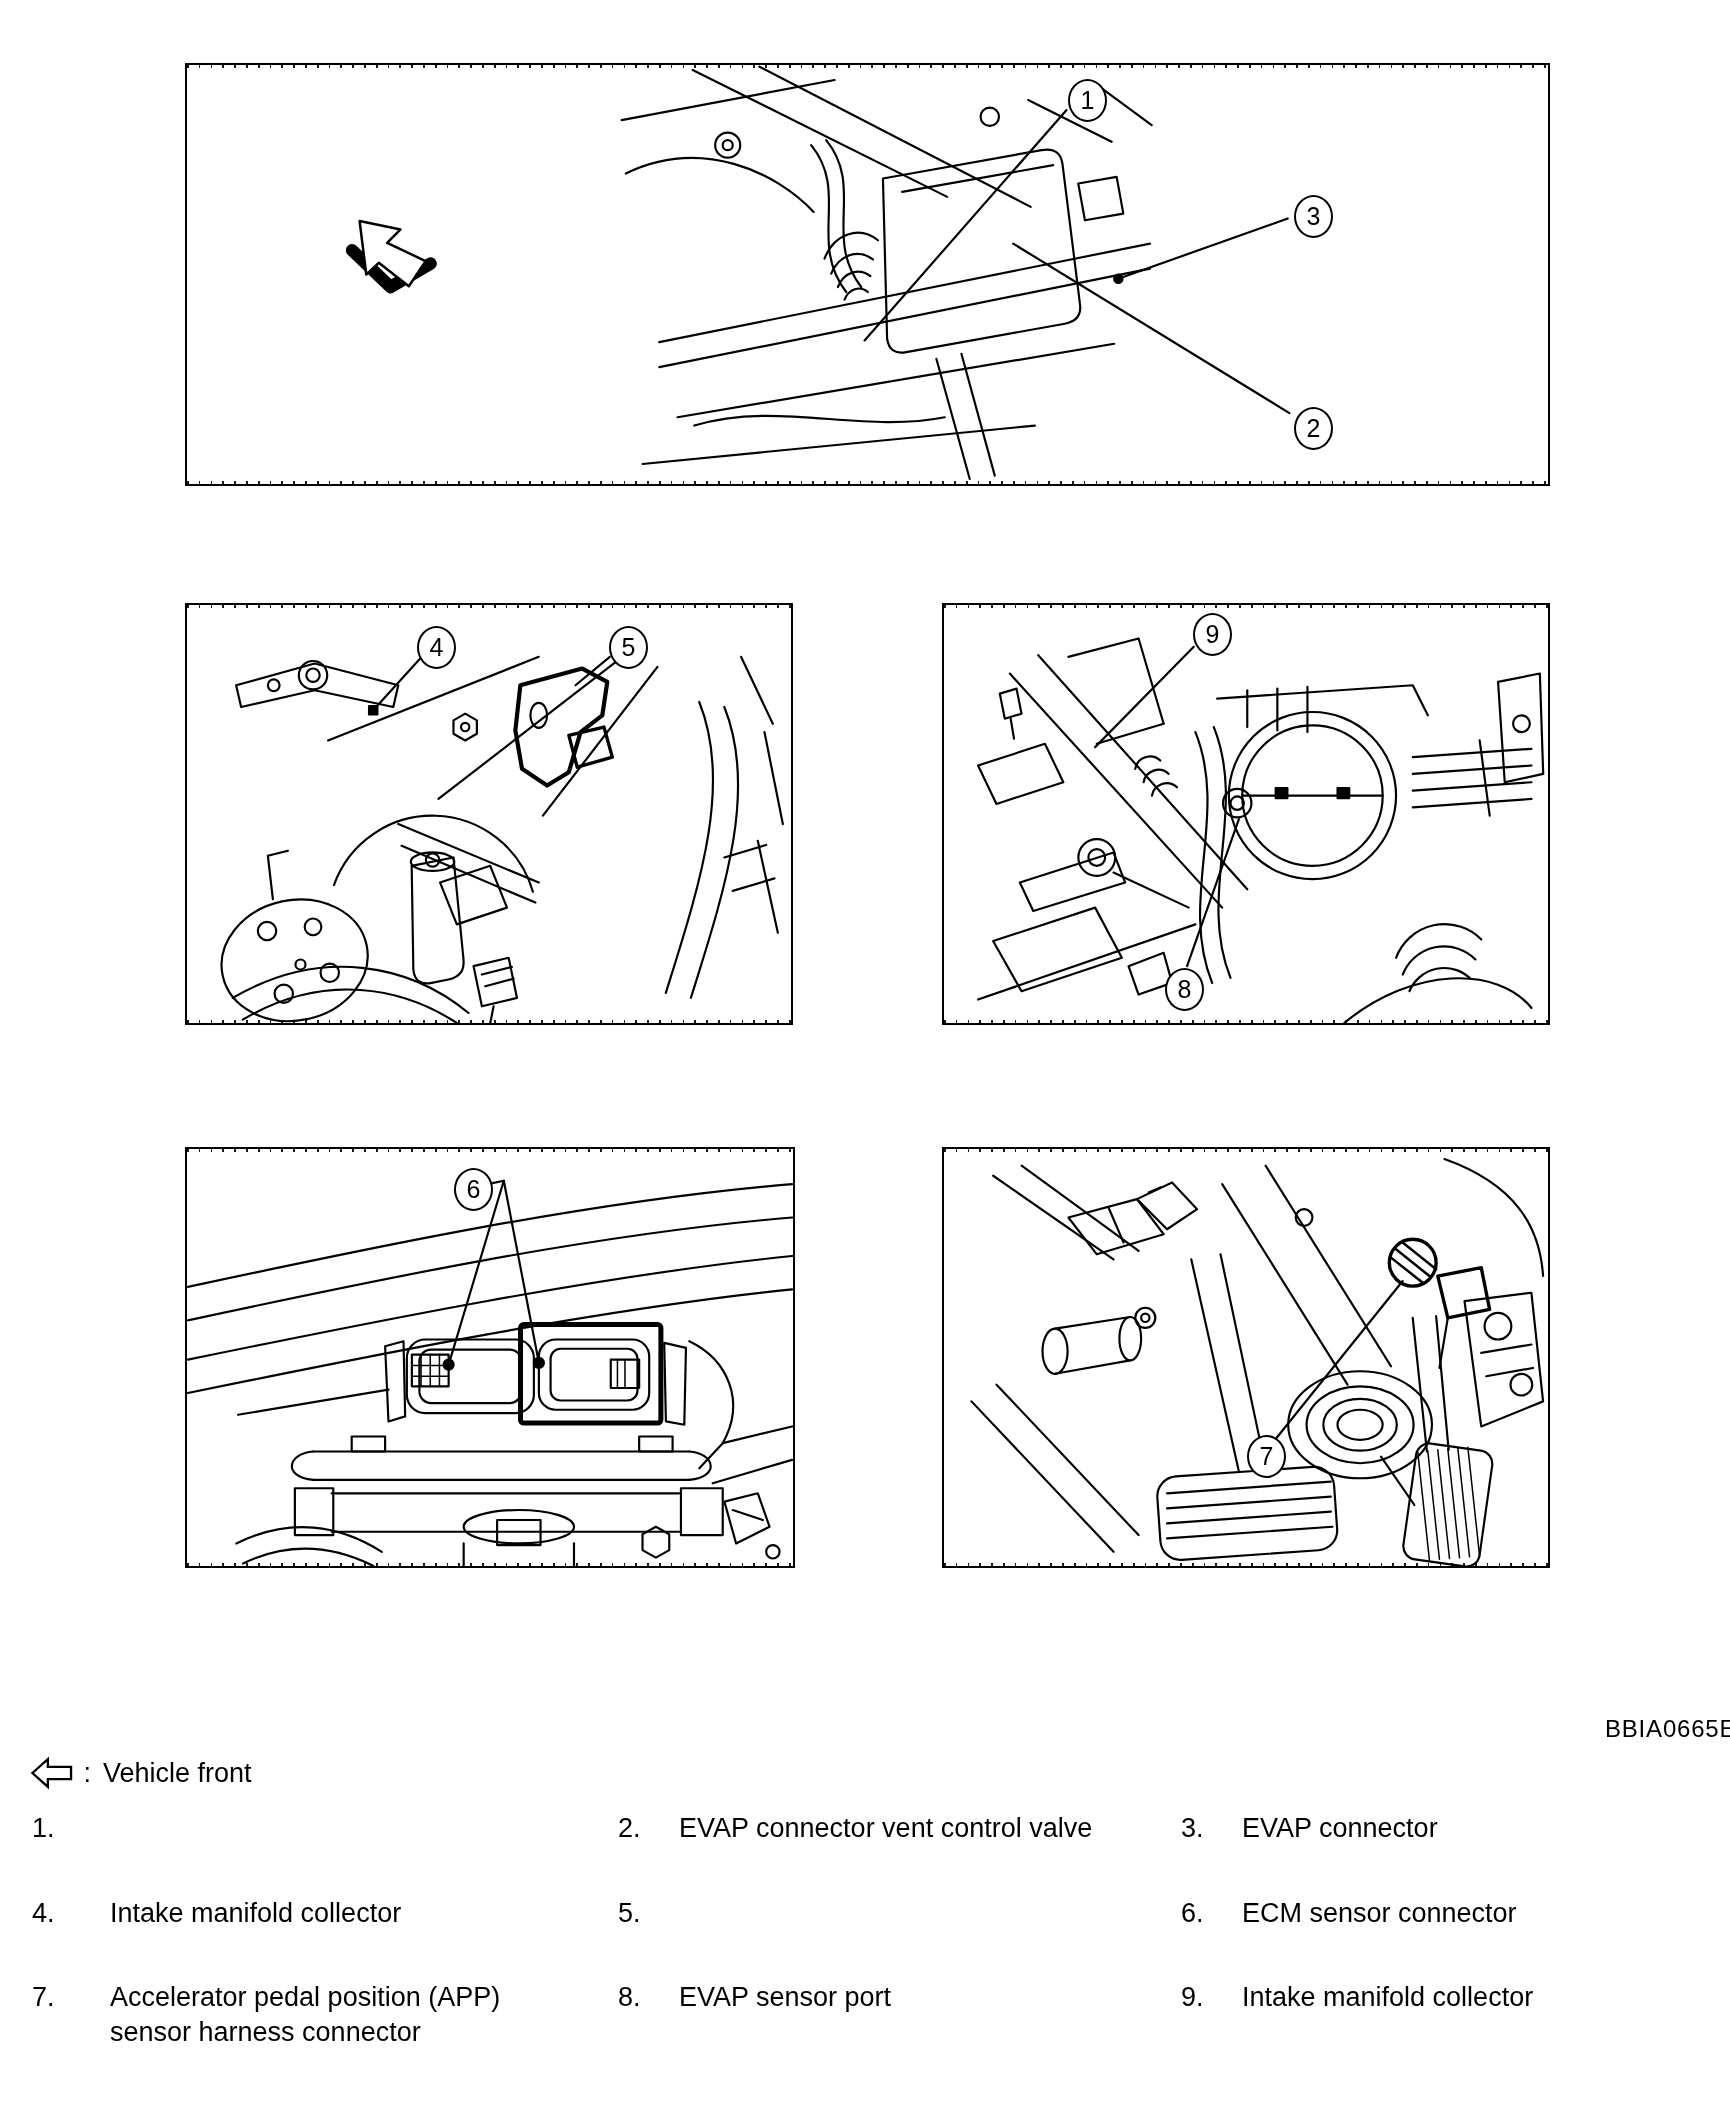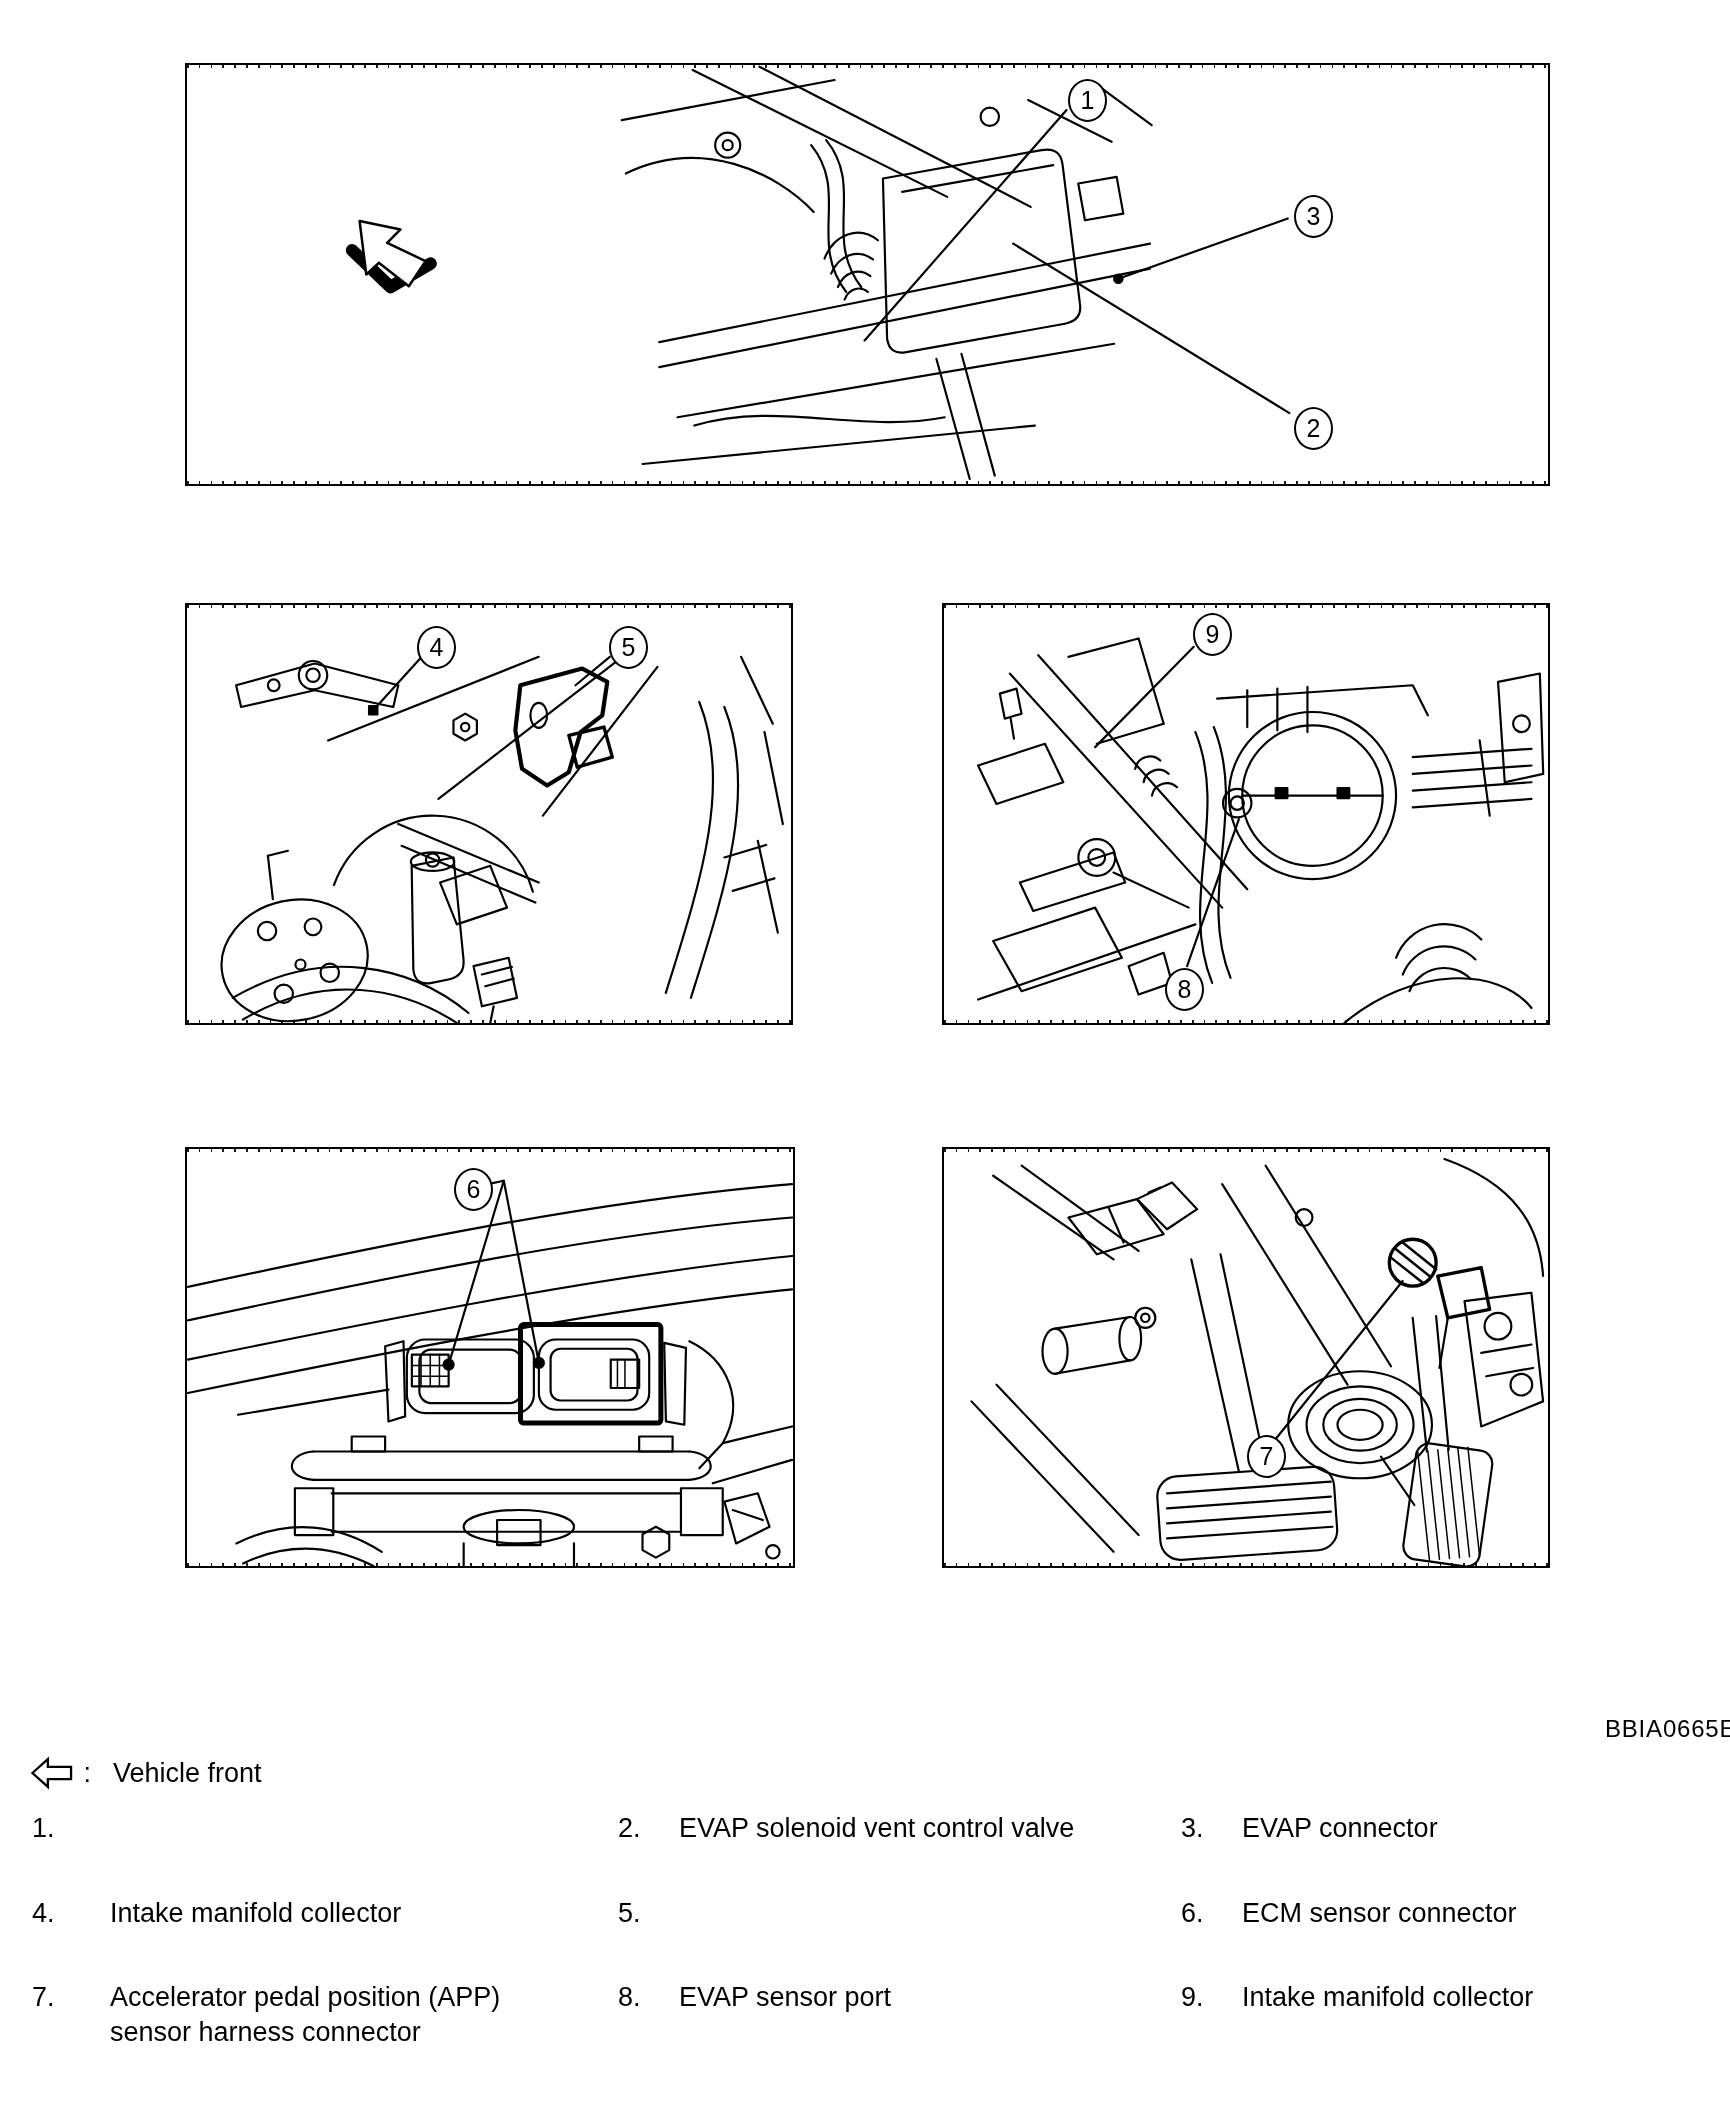--- a/index.html
+++ b/index.html
@@ -17,7 +17,7 @@
   .figcode{position:absolute;left:1605px;top:1715px;font-size:24px;letter-spacing:0.8px;}
   .vfront{position:absolute;left:30px;top:1756px;display:flex;align-items:flex-start;font-size:27px;line-height:35px;}
   .vfront .sep{margin-left:8.4px;font-size:27px;}
-  .vfront .lab{margin-left:22px;}
+  .vfront .lab{margin-left:12px;}
   .li{position:absolute;display:flex;align-items:flex-start;font-size:27px;line-height:35px;}
   .li .num{flex:none;}
   .li .lab{white-space:pre-line;}

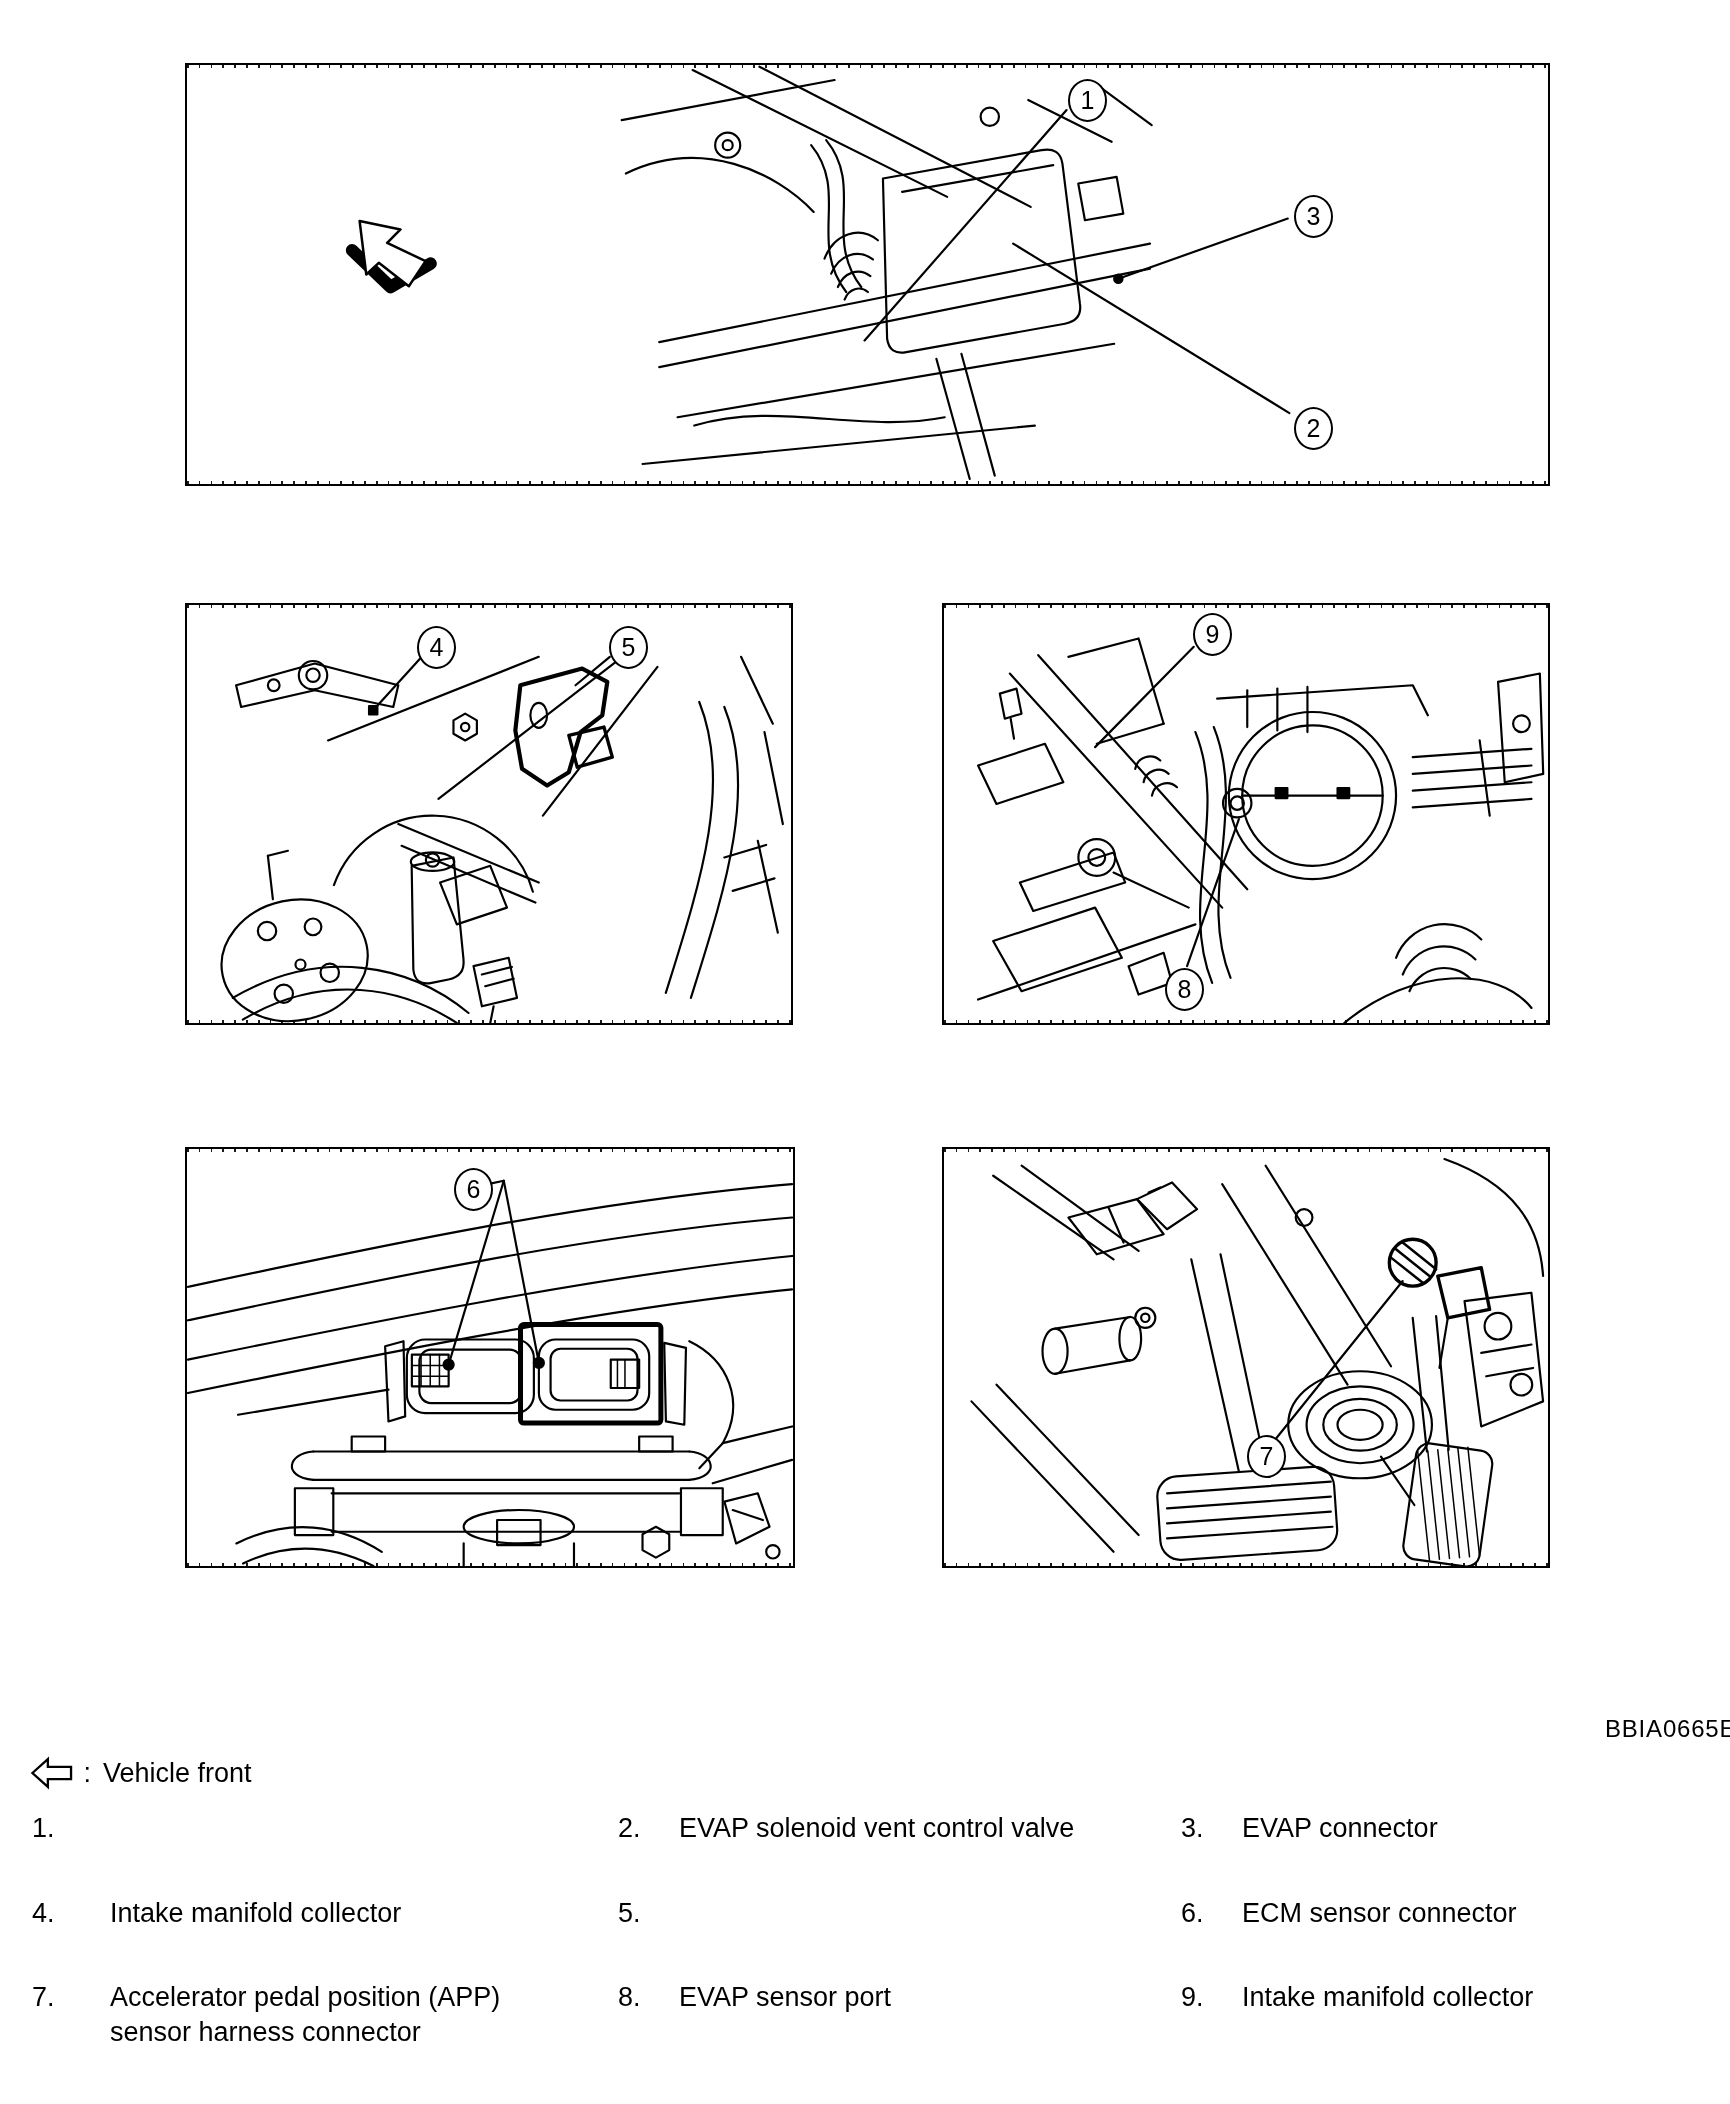--- a/index.html
+++ b/index.html
@@ -325,7 +325,7 @@
   </div>
   <div class="li" style="left:618px;top:1811px">
     <span class="num w72">2.</span>
-    <span class="lab">EVAP solenoid vent control valve</span>
+    <span class="lab">EVAP connector vent control valve</span>
   </div>
   <div class="li" style="left:1181px;top:1811px">
     <span class="num w72">3.</span>

